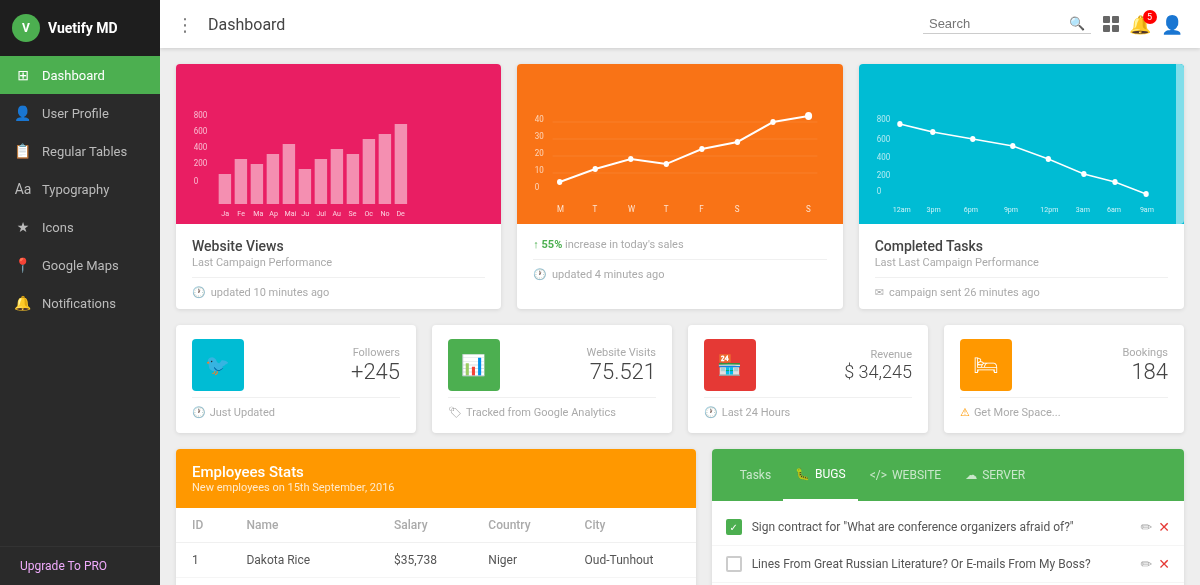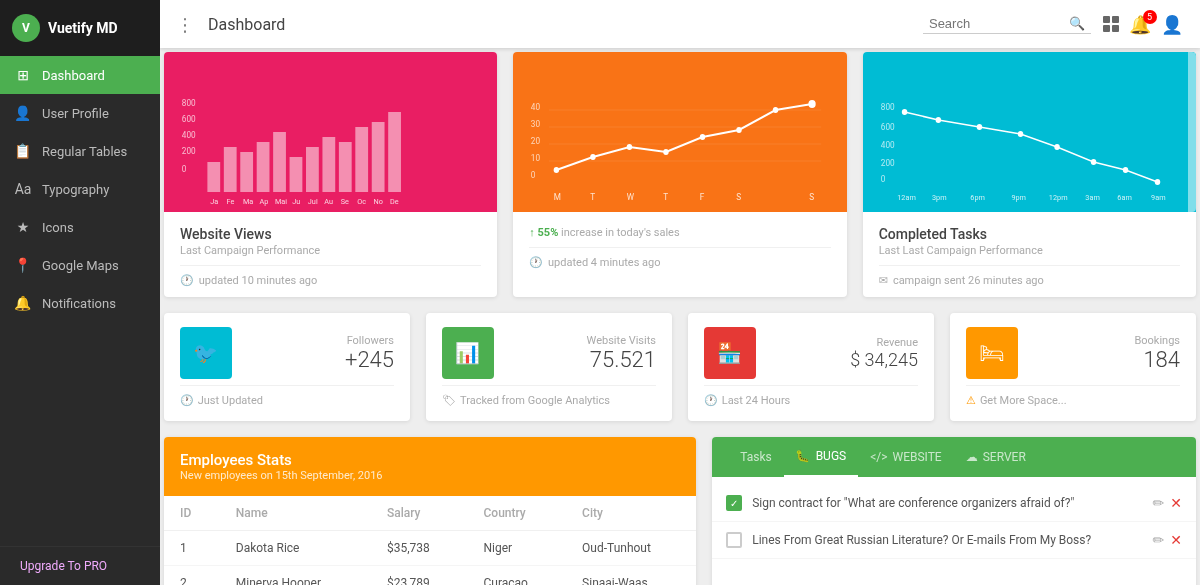--- a/index.html
+++ b/index.html
@@ -92,7 +92,7 @@
     .grid-icon span { background: #666; border-radius: 1px; }
 
     
-    .content { flex: 1; overflow-y: auto; padding: 4px; background: #eeeeee; }
+    .content { flex: 1; overflow-y: auto; padding: 16px; background: #eeeeee; }
 
     
     .cards-row { display: flex; gap: 16px; margin-bottom: 16px; }

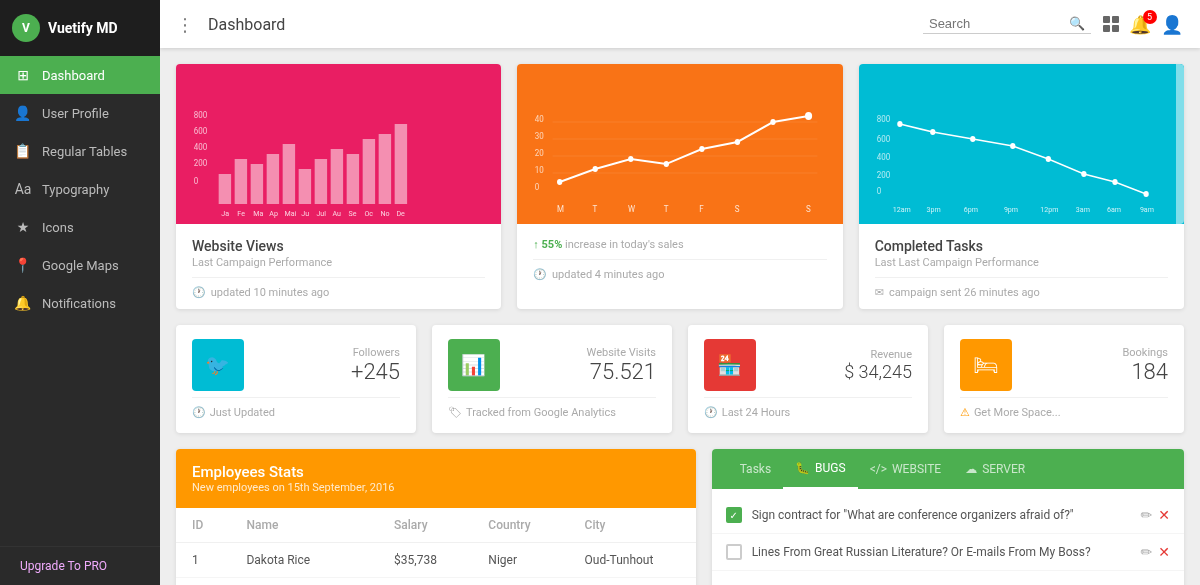--- a/index.html
+++ b/index.html
@@ -195,7 +195,7 @@
       padding: 0 16px;
       display: flex;
       align-items: center;
-      height: 40px;
+      height: 52px;
     }
     .tasks-tab {
       color: rgba(255,255,255,0.7);

